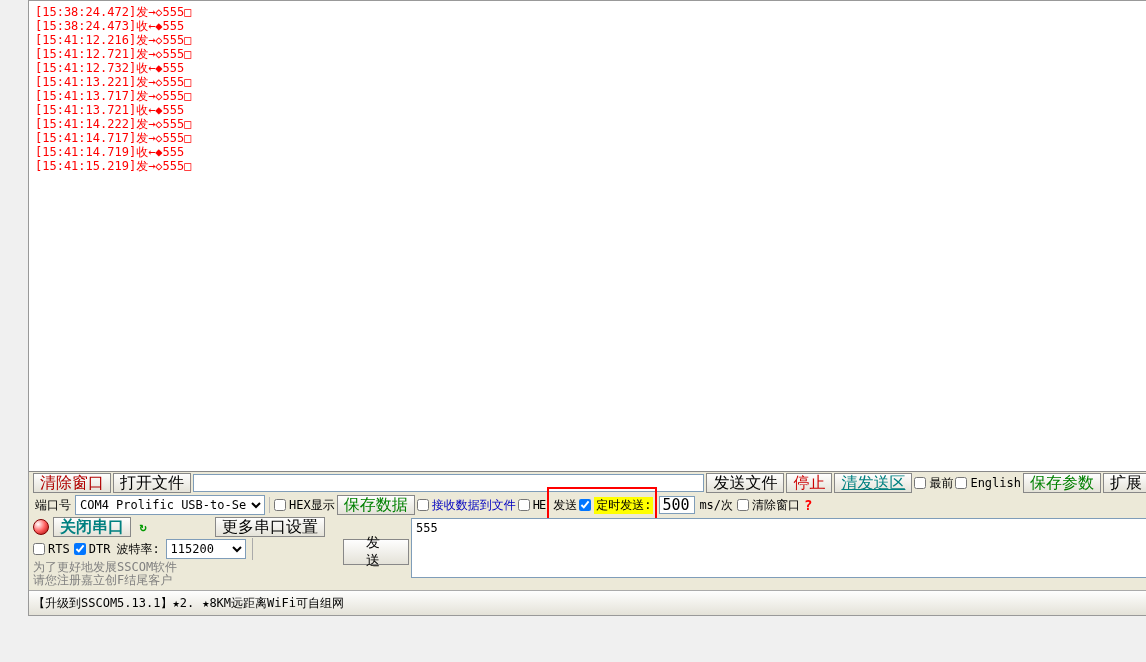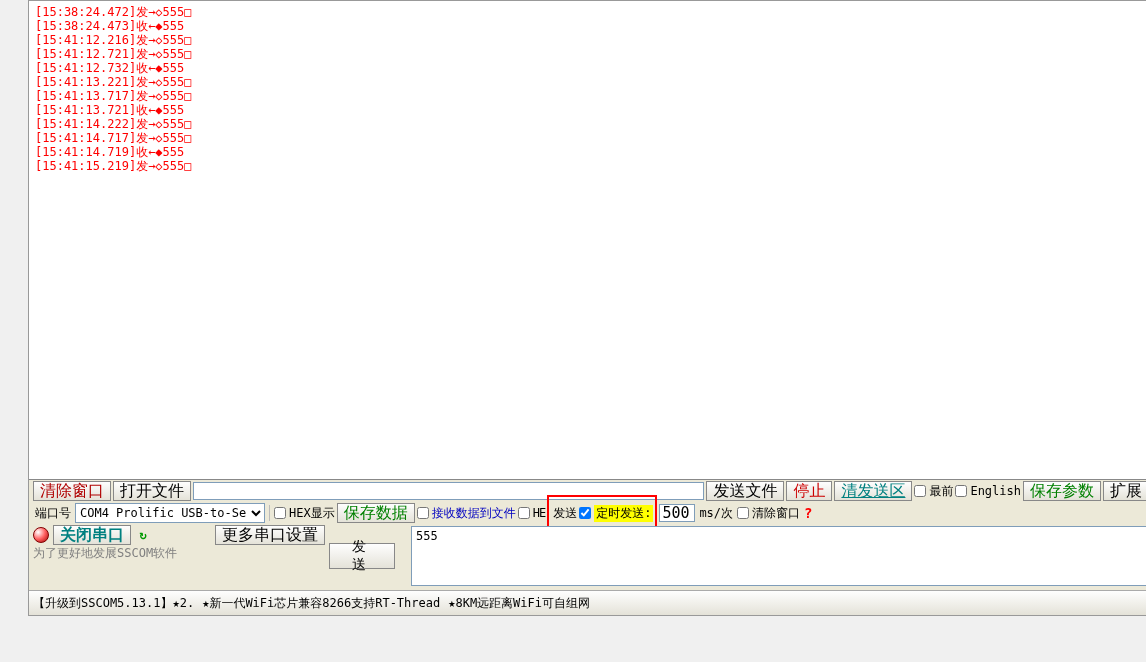--- a/index.html
+++ b/index.html
@@ -227,6 +227,21 @@
           <button class="btn">更多串口设置</button>
         </div>
 
+        <div class="mini">
+          <label class="chk">
+              <input type="checkbox" style="">
+              <span>RTS</span>
+            </label>
+          <label class="chk">
+              <input type="checkbox" checked="" style="">
+              <span>DTR</span>
+            </label>
+          <span class="lbl">波特率:</span>
+          <select class="combo" style="width:80px">
+            <option>115200</option>
+          </select>
+          <span class="sep"></span>
+        </div>
 
         <div class="bottom-note">
           <div>为了更好地发展SSCOM软件</div>

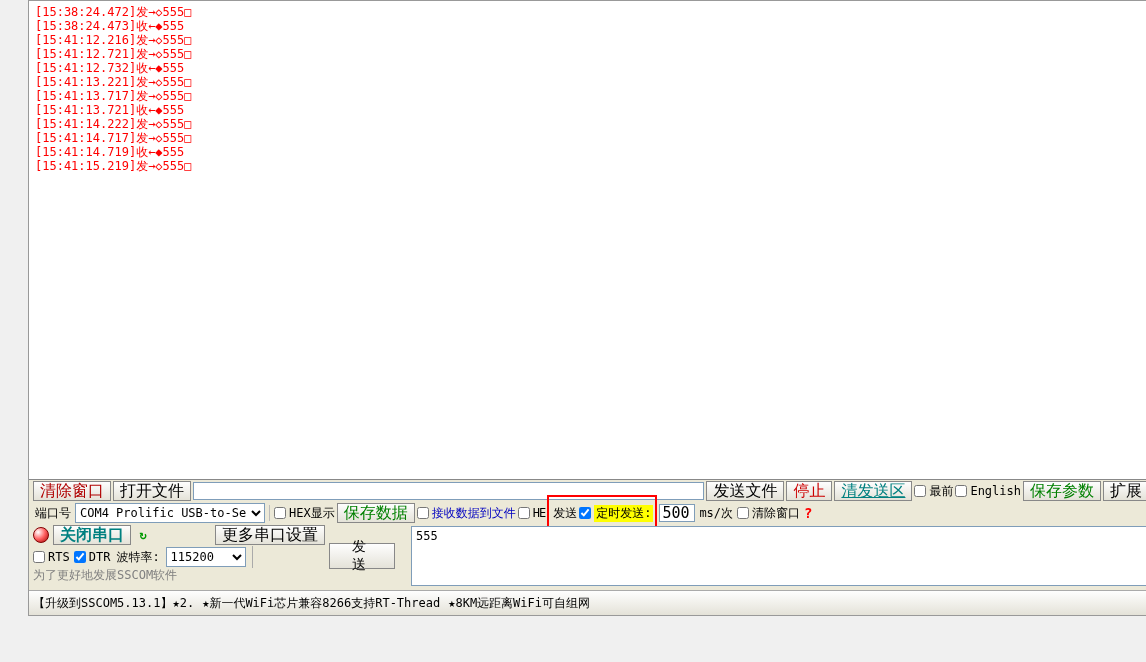--- a/index.html
+++ b/index.html
@@ -133,7 +133,7 @@
   font-weight:bold;
 }
 .qmark { color:#f00; font-weight:bold; font-size:14px; padding-left:2px;}
-.send-big-wrap { width:80px; display:flex; align-items:center; justify-content:flex-start; }
+.send-big-wrap { width:80px; display:flex; align-items:center; justify-content:flex-end; }
 .send-big {
   width: 66px; height: 26px;
   font-size: 14px;

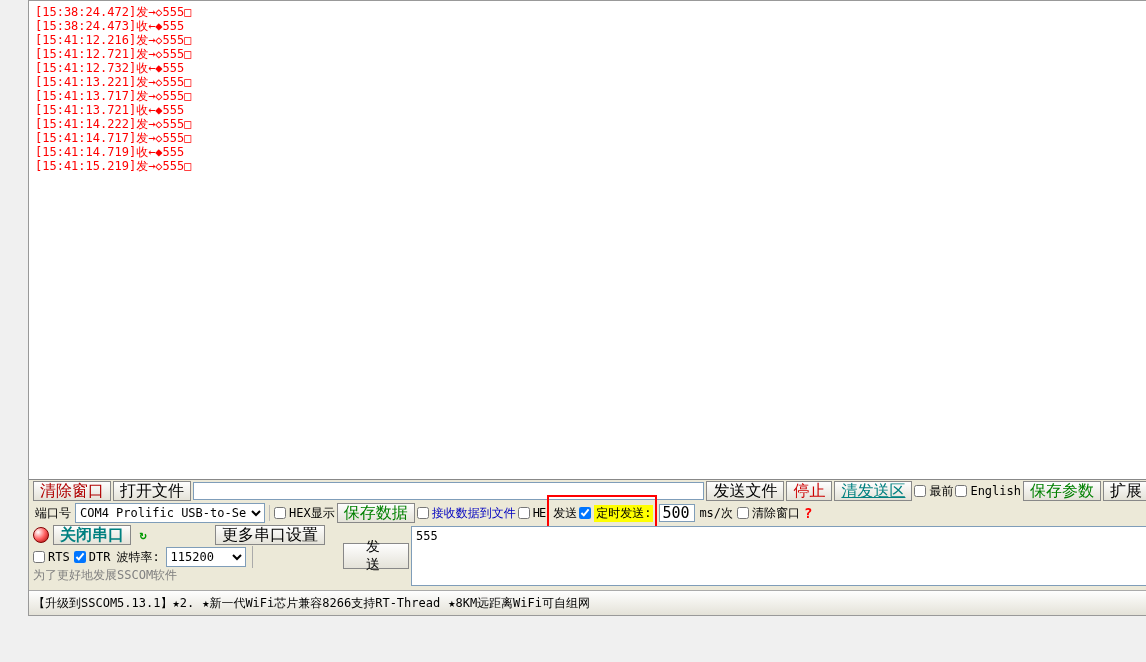--- a/index.html
+++ b/index.html
@@ -245,6 +245,7 @@
 
         <div class="bottom-note">
           <div>为了更好地发展SSCOM软件</div>
+          <div>请您注册嘉立创F结尾客户</div>
         </div>
       </div>
 

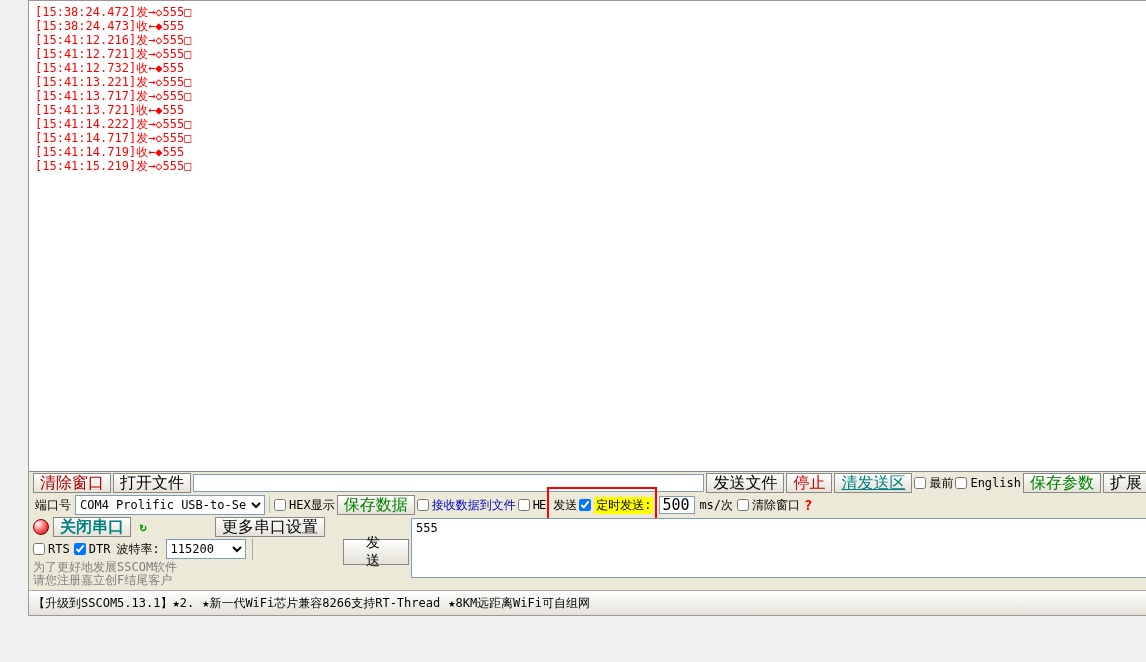--- a/index.html
+++ b/index.html
@@ -263,7 +263,6 @@
 
   <div class="statusbar">
     <span class="seg">【升级到SSCOM5.13.1】★2.</span>
-    <span class="seg">★新一代WiFi芯片兼容8266支持RT-Thread</span>
     <span class="seg">★8KM远距离WiFi可自组网</span>
   </div>
 

